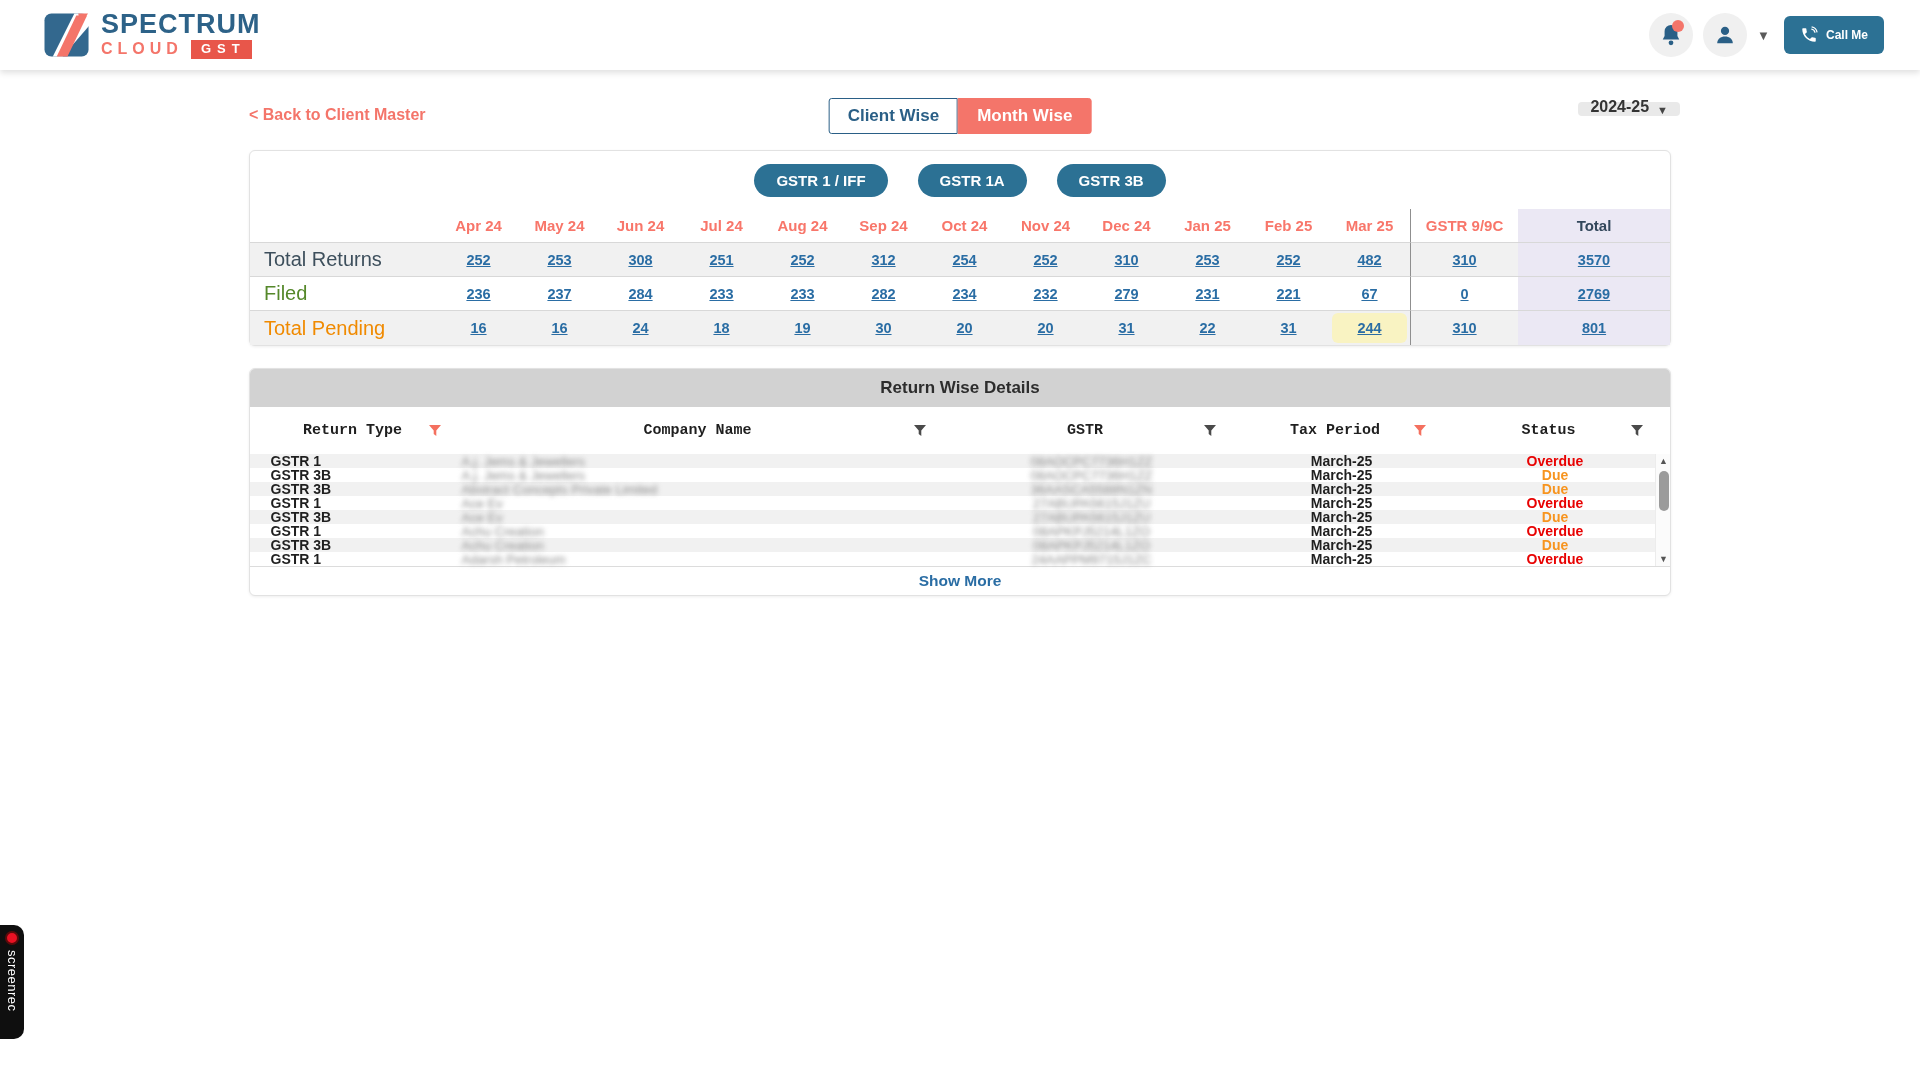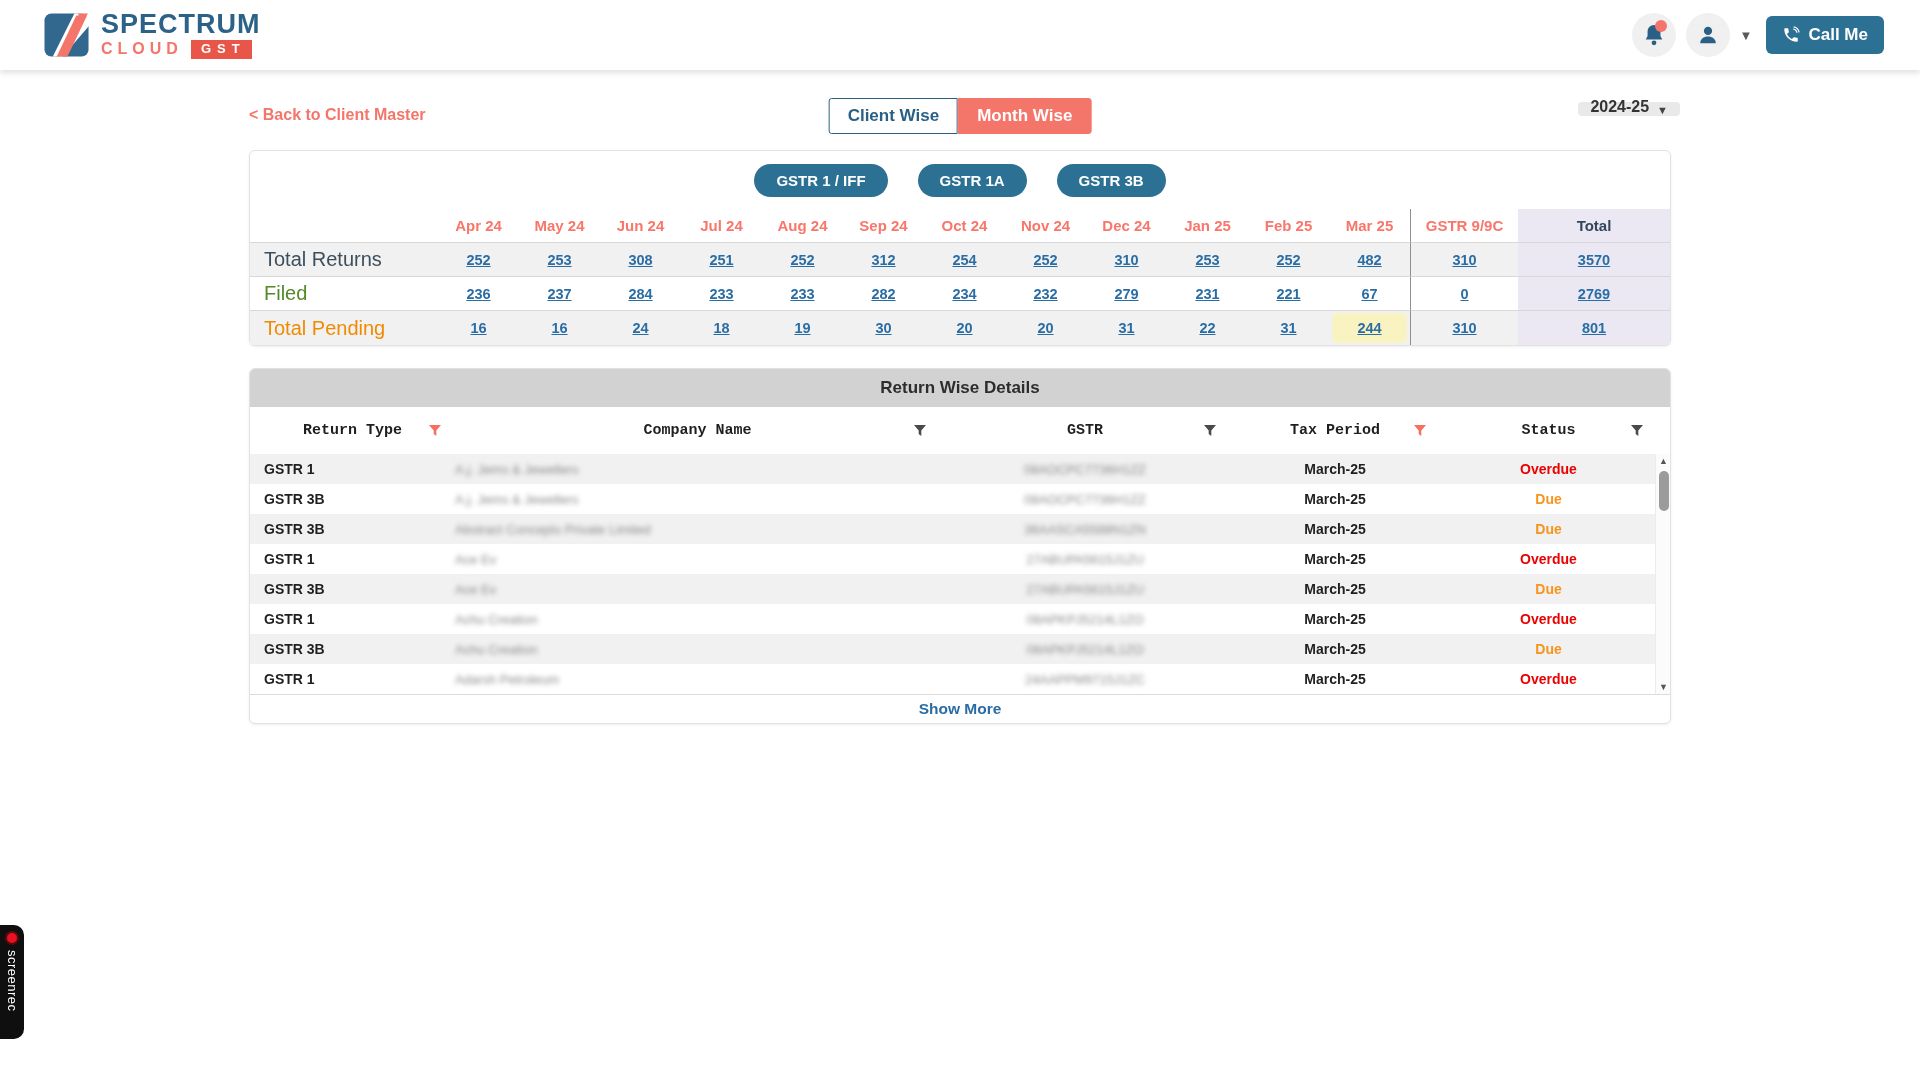--- a/index.html
+++ b/index.html
@@ -21,7 +21,7 @@
   .bell-dot { position:absolute; top:7px; right:9px; width:12px; height:12px; border-radius:50%; background:#f4756a; }
   .nav-caret { color:#5a5a5a; font-size:13px; margin:0 4px 0 0; cursor:pointer; }
   .call-me { display:flex; align-items:center; gap:8px; background:#2c7194; color:#fff; border:none;
-             border-radius:6px; height:38px; padding:0 16px; font-size:17px; font-weight:bold; cursor:pointer;
+             border-radius:6px; height:38px; padding:0 16px; font-size:12px; font-weight:bold; cursor:pointer;
              font-family:"Liberation Sans", sans-serif; }
 
   

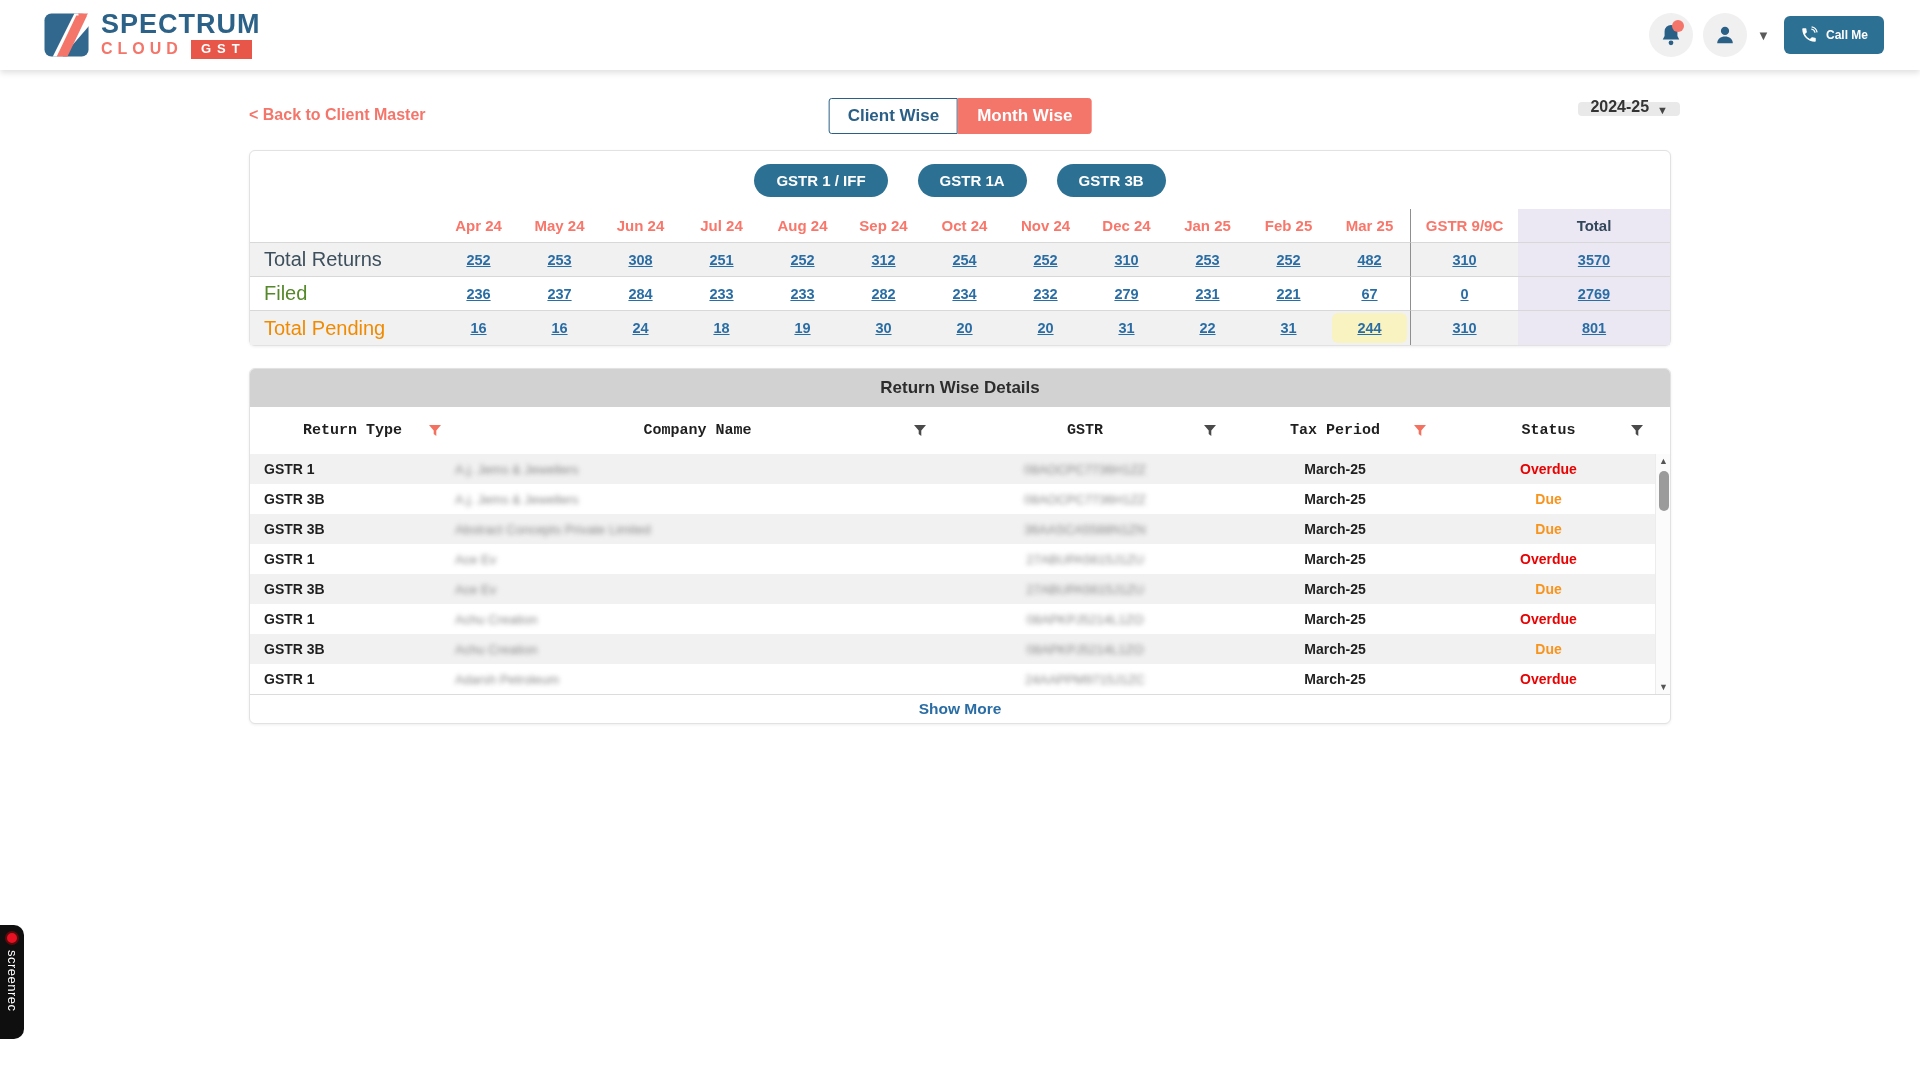--- a/index.html
+++ b/index.html
@@ -69,7 +69,7 @@
              font-size:15px; font-weight:bold; color:#1f1f1f; }
   .d-filter { position:absolute; right:14px; top:50%; transform:translateY(-50%); cursor:pointer; display:flex; }
   .details-rows { position:relative; }
-  .d-row { display:flex; height:30px; align-items:center; font-size:14px; }
+  .d-row { display:flex; height:14px; align-items:center; font-size:14px;justify-content:center; }
   .d-cell { height:100%; display:flex; align-items:center; }
   .c-rtype { width:205px; padding-left:14px; font-weight:600; color:#1f1f1f; }
   .c-company { width:485px; color:#8a8a8a; filter:blur(2.5px); font-size:13px; }

